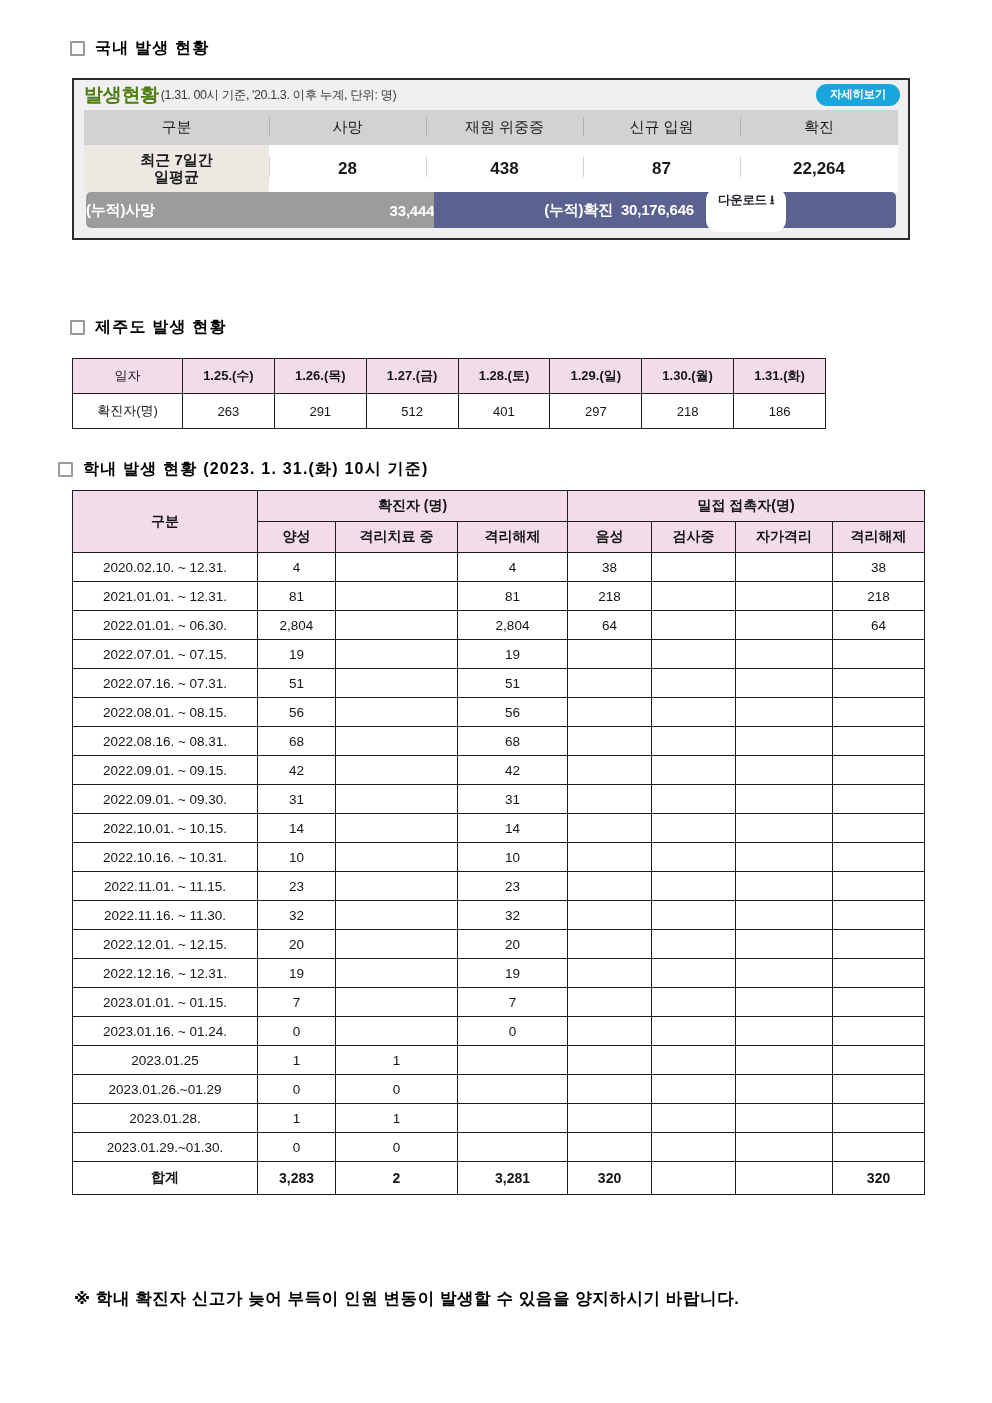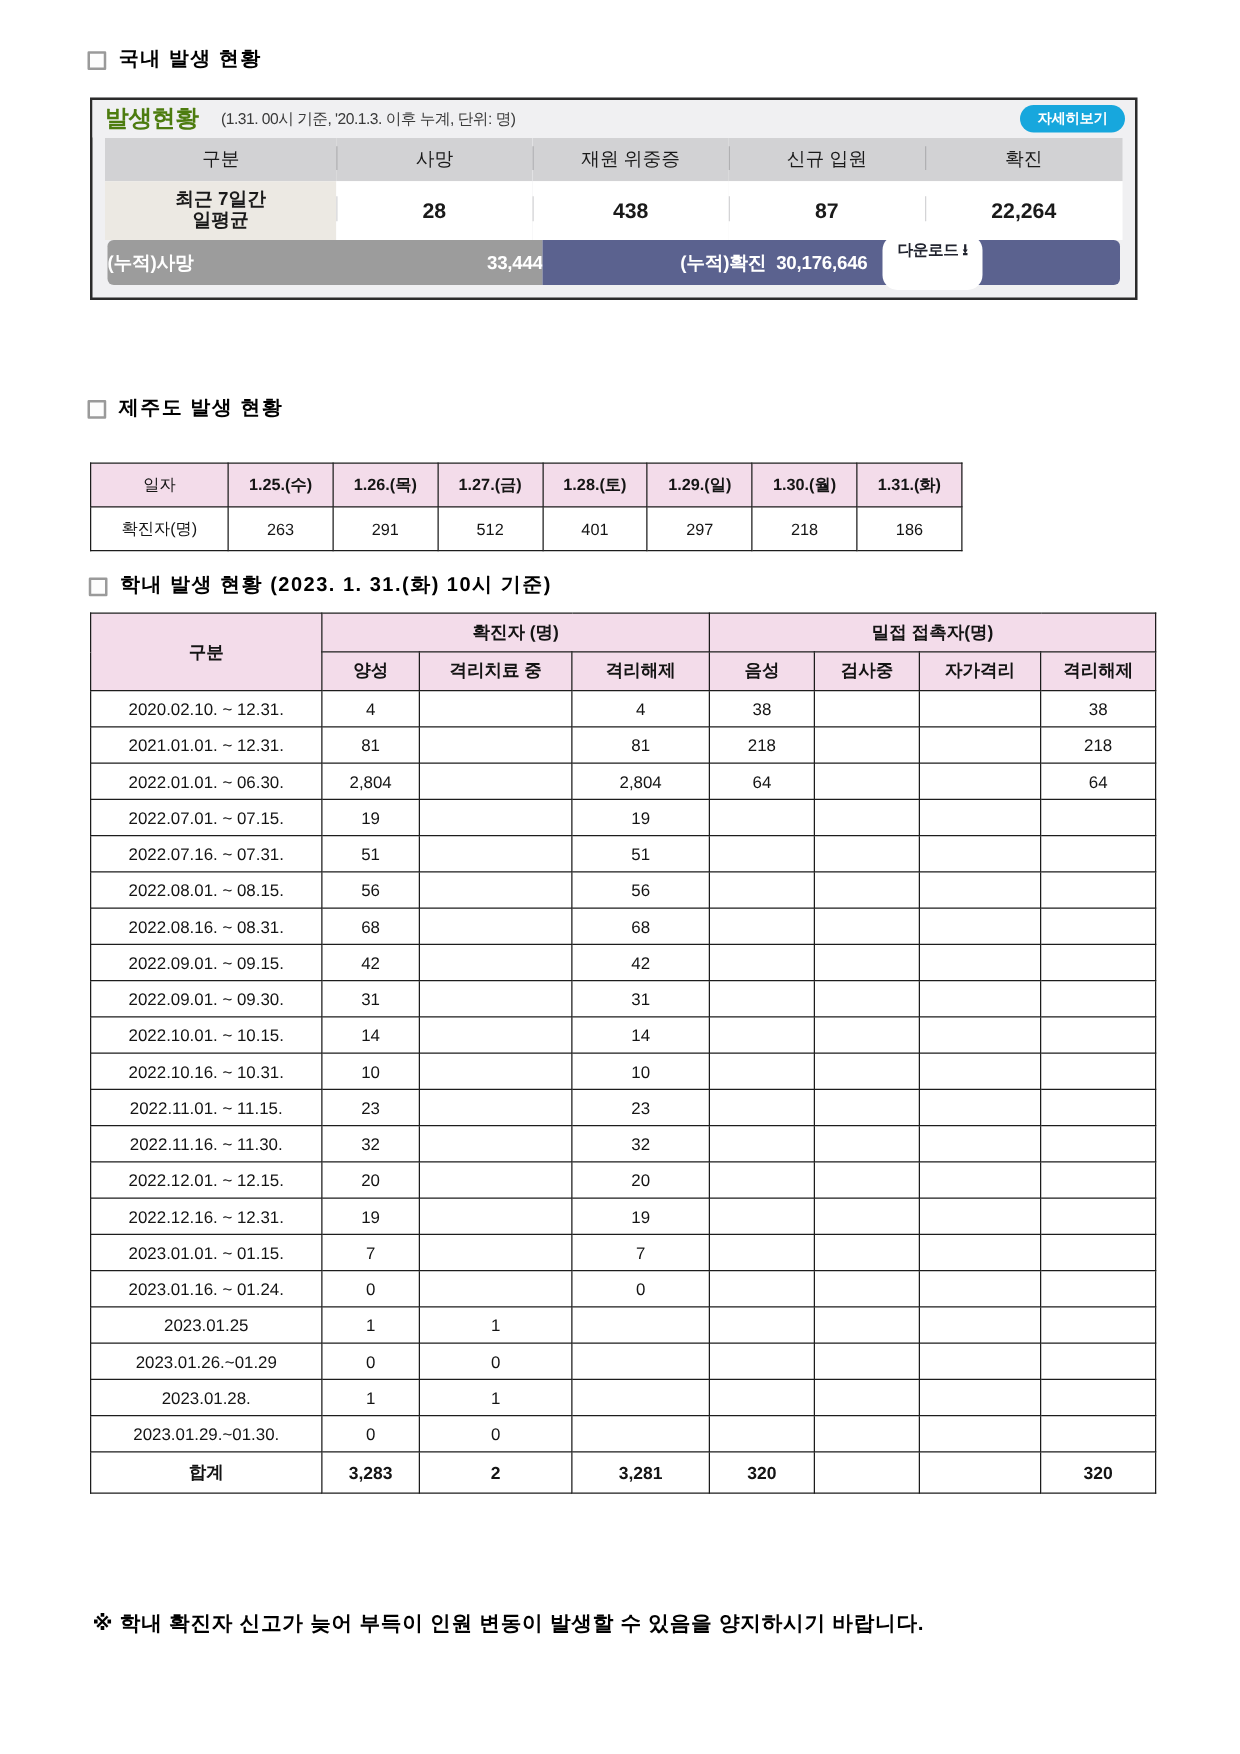--- a/index.html
+++ b/index.html
@@ -72,7 +72,7 @@
   .card1-sub {
     font-size: 12.5px;
     color: #3a3a3a;
-    margin-left: 18px;
+    margin-left: 2px;
     letter-spacing: -0.4px;
     font-weight: normal;
   }

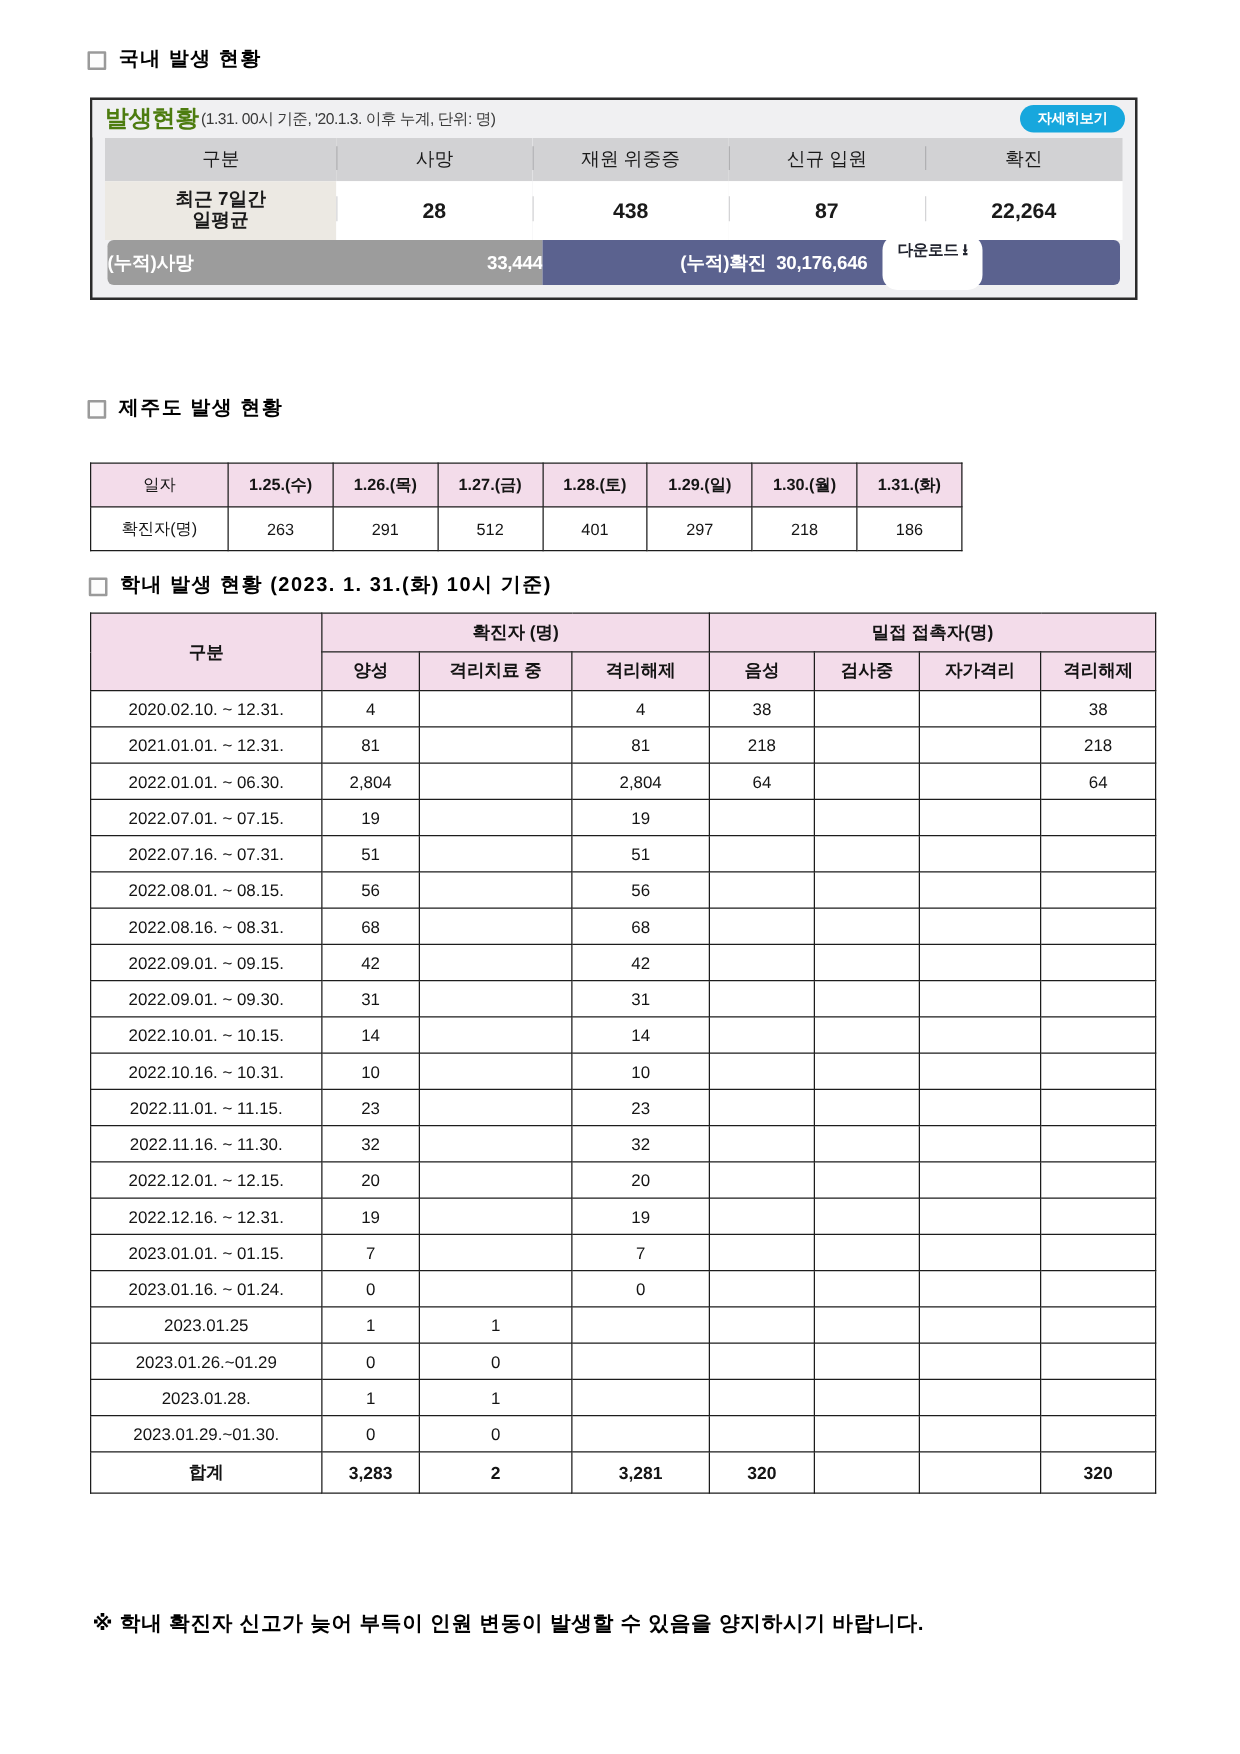--- a/index.html
+++ b/index.html
@@ -179,8 +179,7 @@
   table.t2 {
     border-collapse: collapse;
     table-layout: fixed;
-    width: 698px;
-    margin-top: 12px;
+    width: 754px;
   }
   table.t2 th, table.t2 td {
     border: 1px solid #1c1c1c;

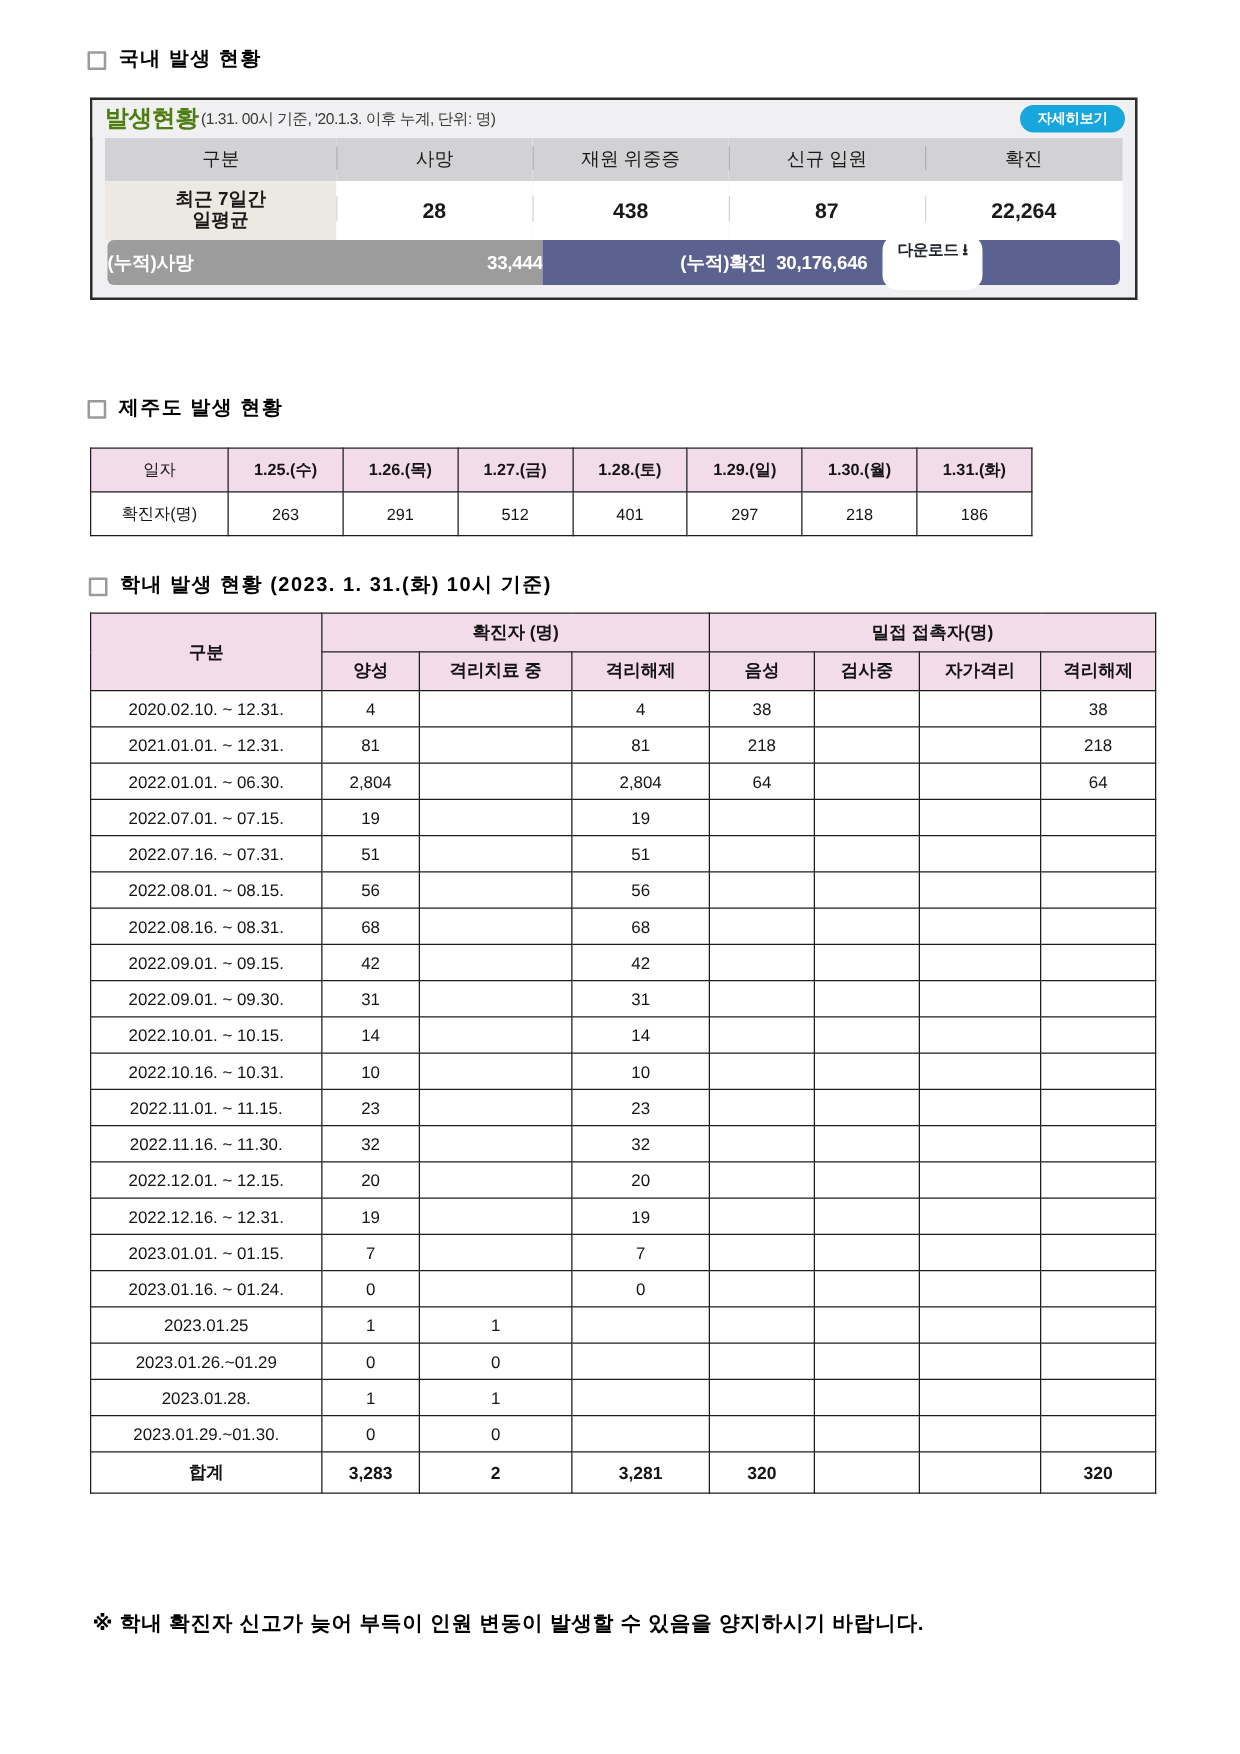--- a/index.html
+++ b/index.html
@@ -239,7 +239,7 @@
 
   .h1pos { position: absolute; left: 70px; top: 40px; }
   .h2pos { position: absolute; left: 70px; top: 319px; }
-  .h3pos { position: absolute; left: 71px; top: 461px; }
+  .h3pos { position: absolute; left: 58px; top: 461px; }
 </style>
 </head>
 <body>

